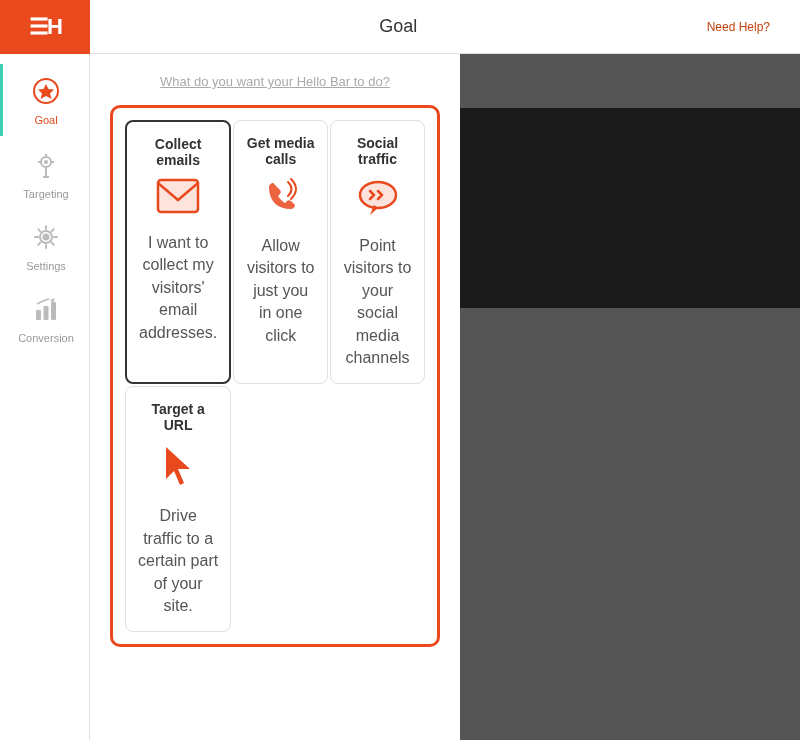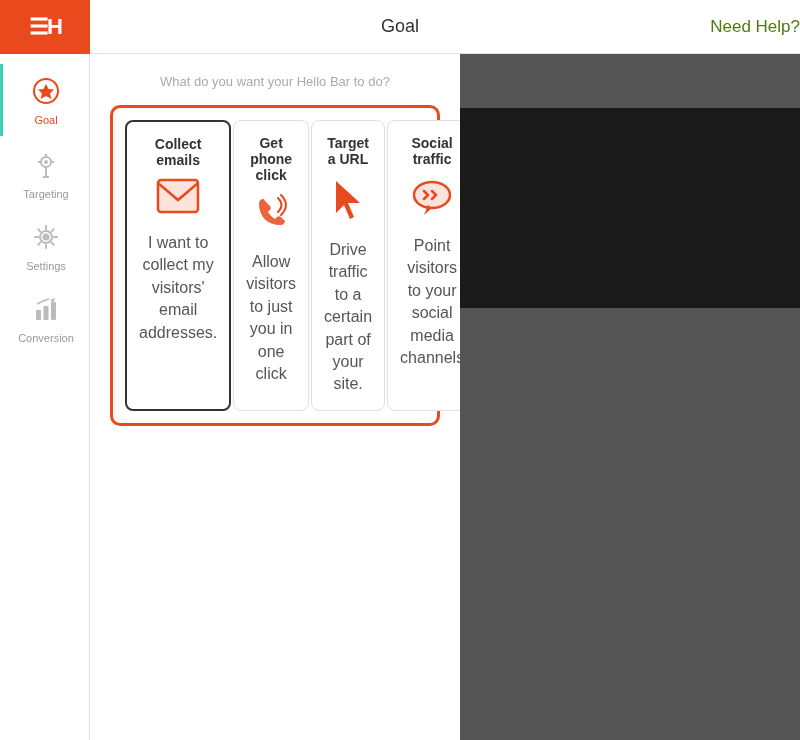--- a/index.html
+++ b/index.html
@@ -44,8 +44,9 @@
       color: #333;
     }
     .need-help {
-      color: #4d7c0f;
-      font-size: 17px;
+      margin-right: 30px;
+      color: #c2410c;
+      font-size: 12px;
       cursor: pointer;
       font-weight: 500;
     }

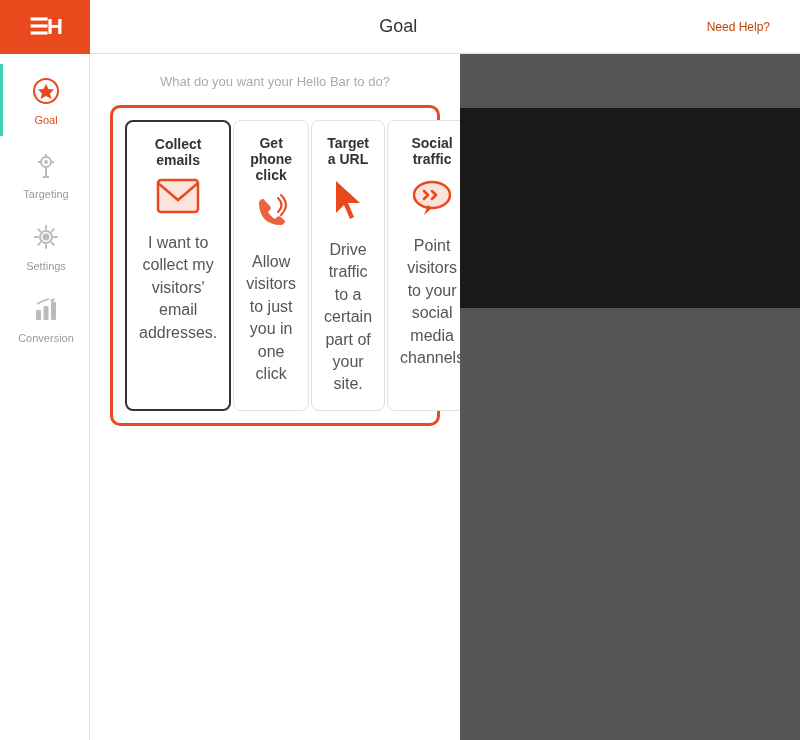--- a/index.html
+++ b/index.html
@@ -107,6 +107,7 @@
       color: #aaa;
       font-size: 13px;
       margin-bottom: 16px;
+      text-decoration: underline;
     }
 
     

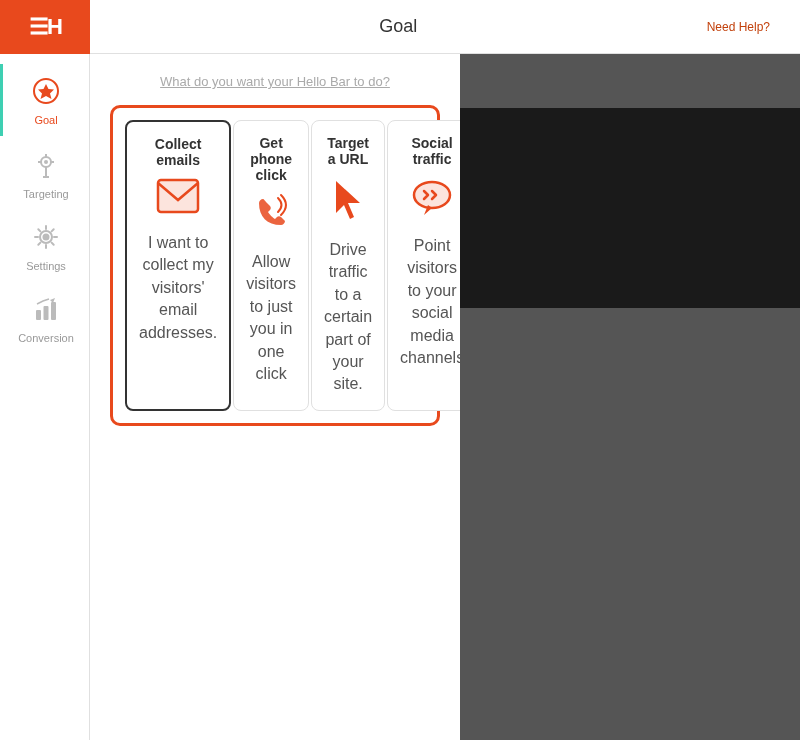--- a/index.html
+++ b/index.html
@@ -120,7 +120,7 @@
 
     .goal-grid {
       display: grid;
-      grid-template-columns: 1fr 1fr 1fr 1fr;
+      grid-template-columns: 1fr 1fr 1fr;
       gap: 2px;
     }
 

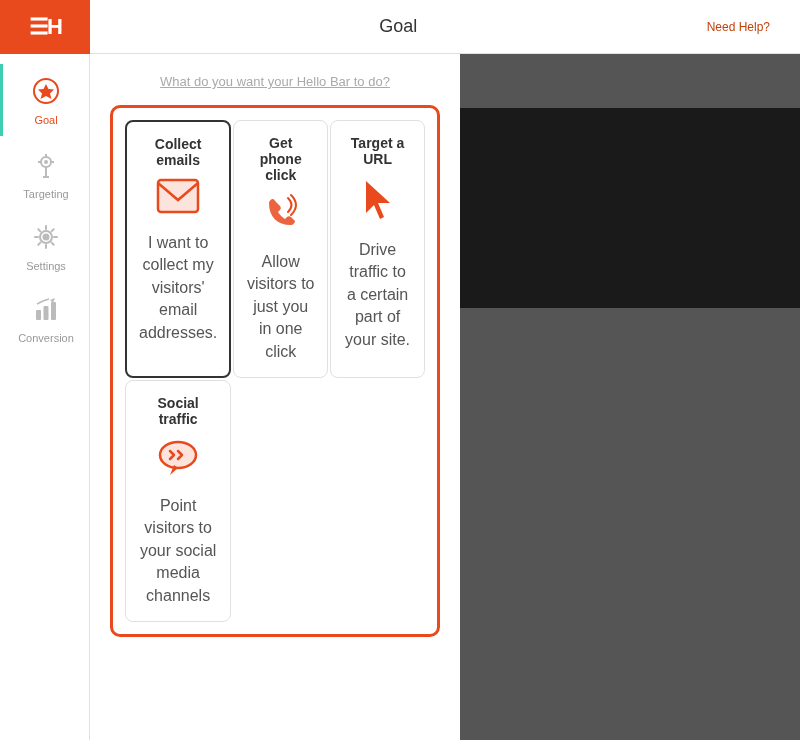--- a/index.html
+++ b/index.html
@@ -269,7 +269,7 @@
         </div>
 
         <div class="goal-card">
-          <span class="card-title">Get phone click</span>
+          <span class="card-title">Get media calls</span>
           <div class="card-icon">
             <svg width="40" height="40" viewBox="0 0 40 40" fill="none">
               <path d="M12 6 C10 6 8 8 8 10 C8 24 16 32 30 32 C32 32 34 30 34 28 L30 24 C29 23 27 23 26 24 L24 26 C22 25 18 21 17 19 L19 17 C20 16 20 14 19 13 L15 9 C14 8 13 6 12 6Z" fill="#e8491d" opacity="0.85"></path>

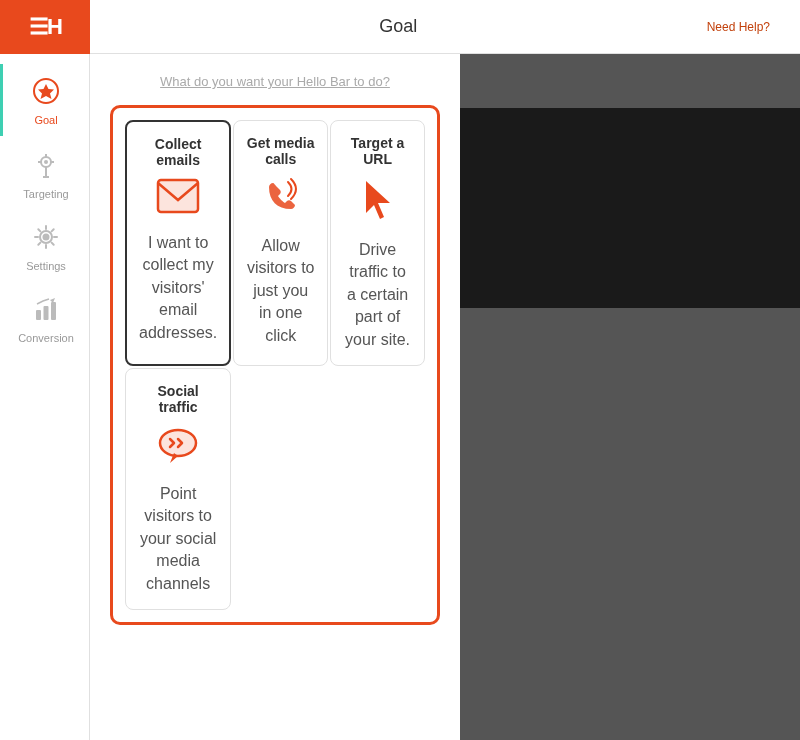--- a/index.html
+++ b/index.html
@@ -282,17 +282,6 @@
         </div>
 
         <div class="goal-card">
-          <span class="card-title">Target a URL</span>
-          <div class="card-icon">
-            <svg width="36" height="44" viewBox="0 0 36 44" fill="none">
-
-              <polygon points="6,4 6,36 14,28 20,42 24,40 18,26 30,26" fill="#e8491d"></polygon>
-            </svg>
-          </div>
-          <span class="card-desc">Drive traffic to a certain part of your site.</span>
-        </div>
-
-        <div class="goal-card">
           <span class="card-title">Social traffic</span>
           <div class="card-icon">
             <svg width="44" height="40" viewBox="0 0 44 40" fill="none">
@@ -308,6 +297,17 @@
           <span class="card-desc">Point visitors to your social media channels</span>
         </div>
 
+        <div class="goal-card">
+          <span class="card-title">Target a URL</span>
+          <div class="card-icon">
+            <svg width="36" height="44" viewBox="0 0 36 44" fill="none">
+
+              <polygon points="6,4 6,36 14,28 20,42 24,40 18,26 30,26" fill="#e8491d"></polygon>
+            </svg>
+          </div>
+          <span class="card-desc">Drive traffic to a certain part of your site.</span>
+        </div>
+
 
       </div>
     </div>

